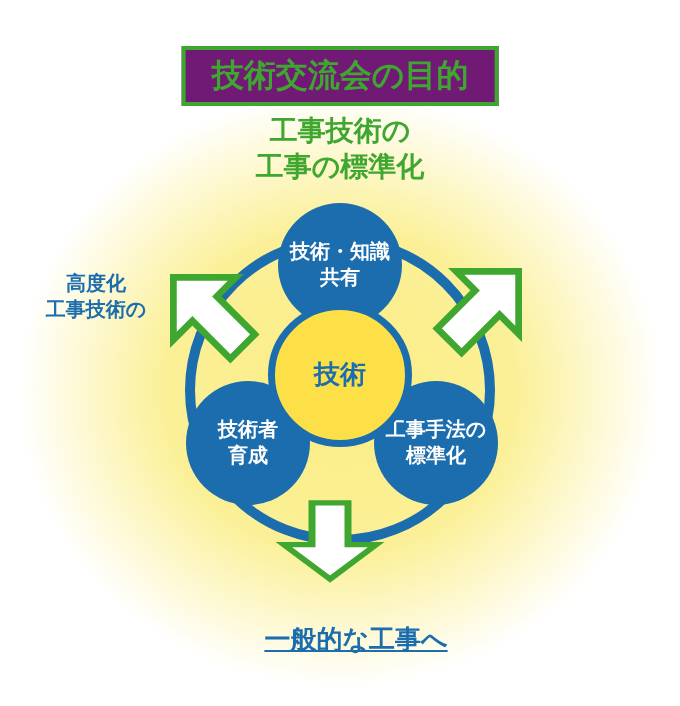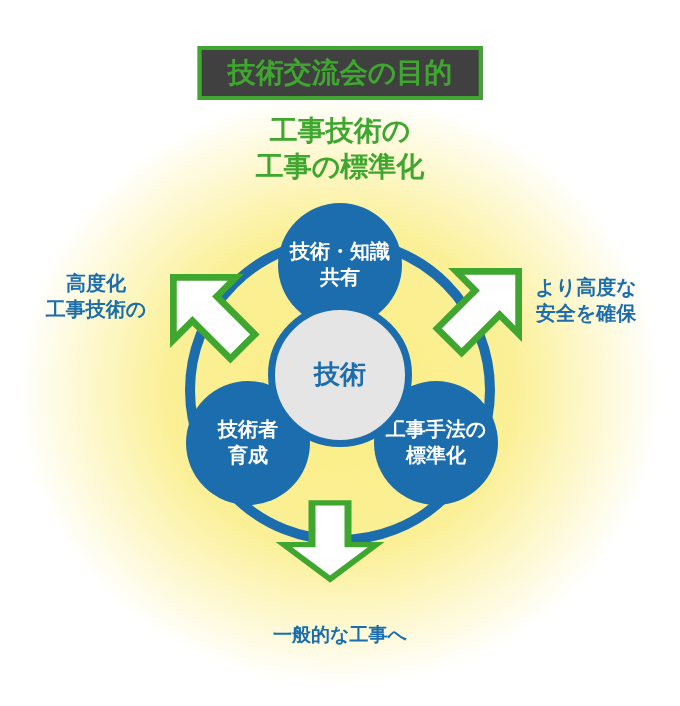--- a/index.html
+++ b/index.html
@@ -28,8 +28,8 @@
 
   .title-box{
     position:absolute;top:46px;left:50%;transform:translateX(-50%);
-    border:4px solid var(--green);color:var(--green);background:#404040;
-    font-size:28px;padding:4px 26px;white-space:nowrap;z-index:6;
+    border:4px solid var(--green);color:var(--green);background:#701a75;
+    font-size:32px;padding:4px 26px;white-space:nowrap;z-index:6;
   }
   .subtitle{
     position:absolute;top:113px;left:0;width:100%;text-align:center;

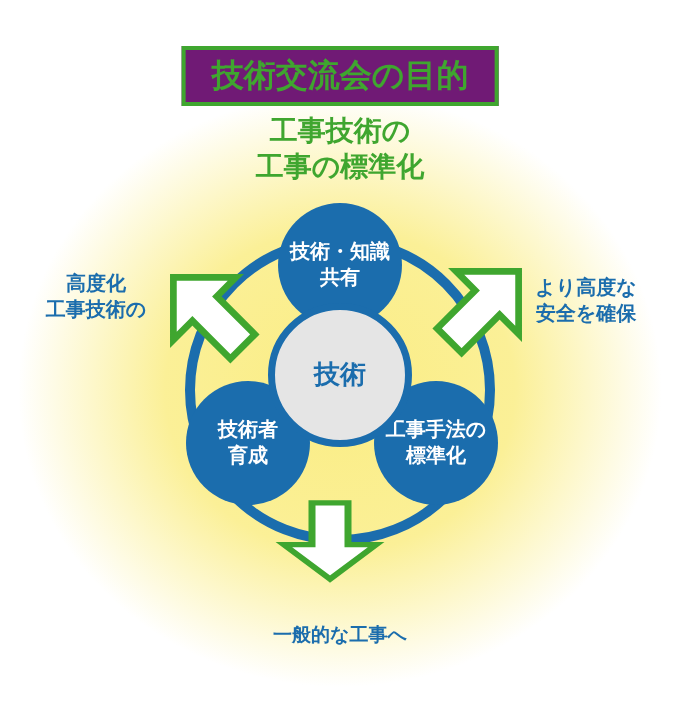--- a/index.html
+++ b/index.html
@@ -134,10 +134,6 @@
     <span>工事技術の</span>
   </div>
 
-  <div class="label label-right">
-    <span>より高度な</span>
-    <span>安全を確保</span>
-  </div>
 
   <div class="label label-bottom">
     <span>一般的な工事へ</span>

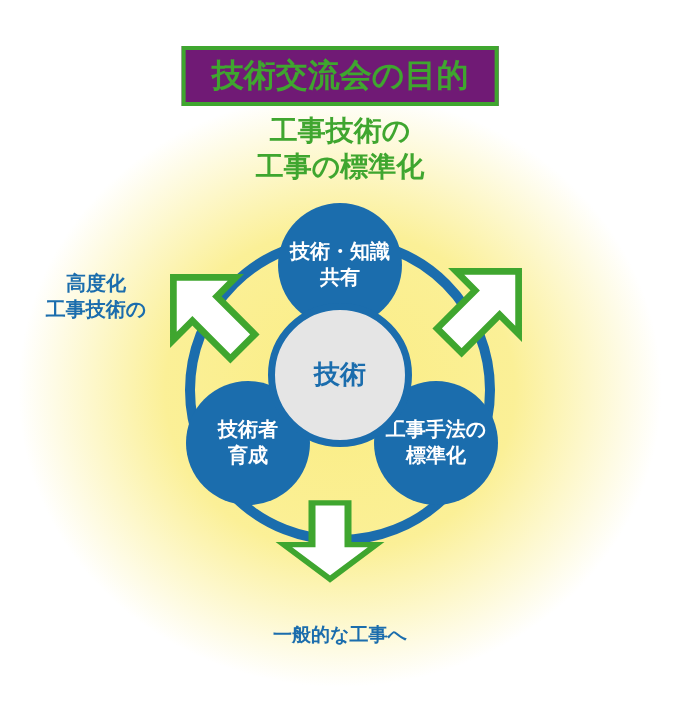--- a/index.html
+++ b/index.html
@@ -61,7 +61,7 @@
   .node-right{left:374px;top:381px;width:124px;height:124px;}
   .node-center{
     left:268px;top:303px;width:144px;height:144px;
-    background:#e5e5e5;border:7px solid var(--blue);color:var(--blue);
+    background:#fde047;border:7px solid var(--blue);color:var(--blue);
     font-size:26px;z-index:4;
   }
 

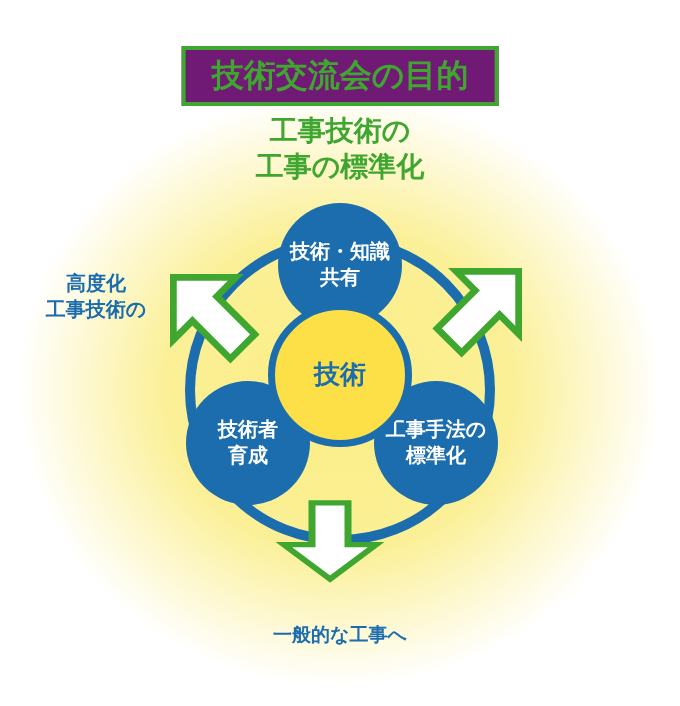--- a/index.html
+++ b/index.html
@@ -72,7 +72,7 @@
   .label span{display:block;}
   .label-left{left:20px;top:270px;width:152px;}
   .label-right{left:506px;top:274px;width:160px;}
-  .label-bottom{left:235px;top:622px;width:210px;font-size:19px;}
+  .label-bottom{left:251px;top:622px;width:210px;font-size:26px;text-decoration:underline;}
 </style>
 </head>
 <body>

